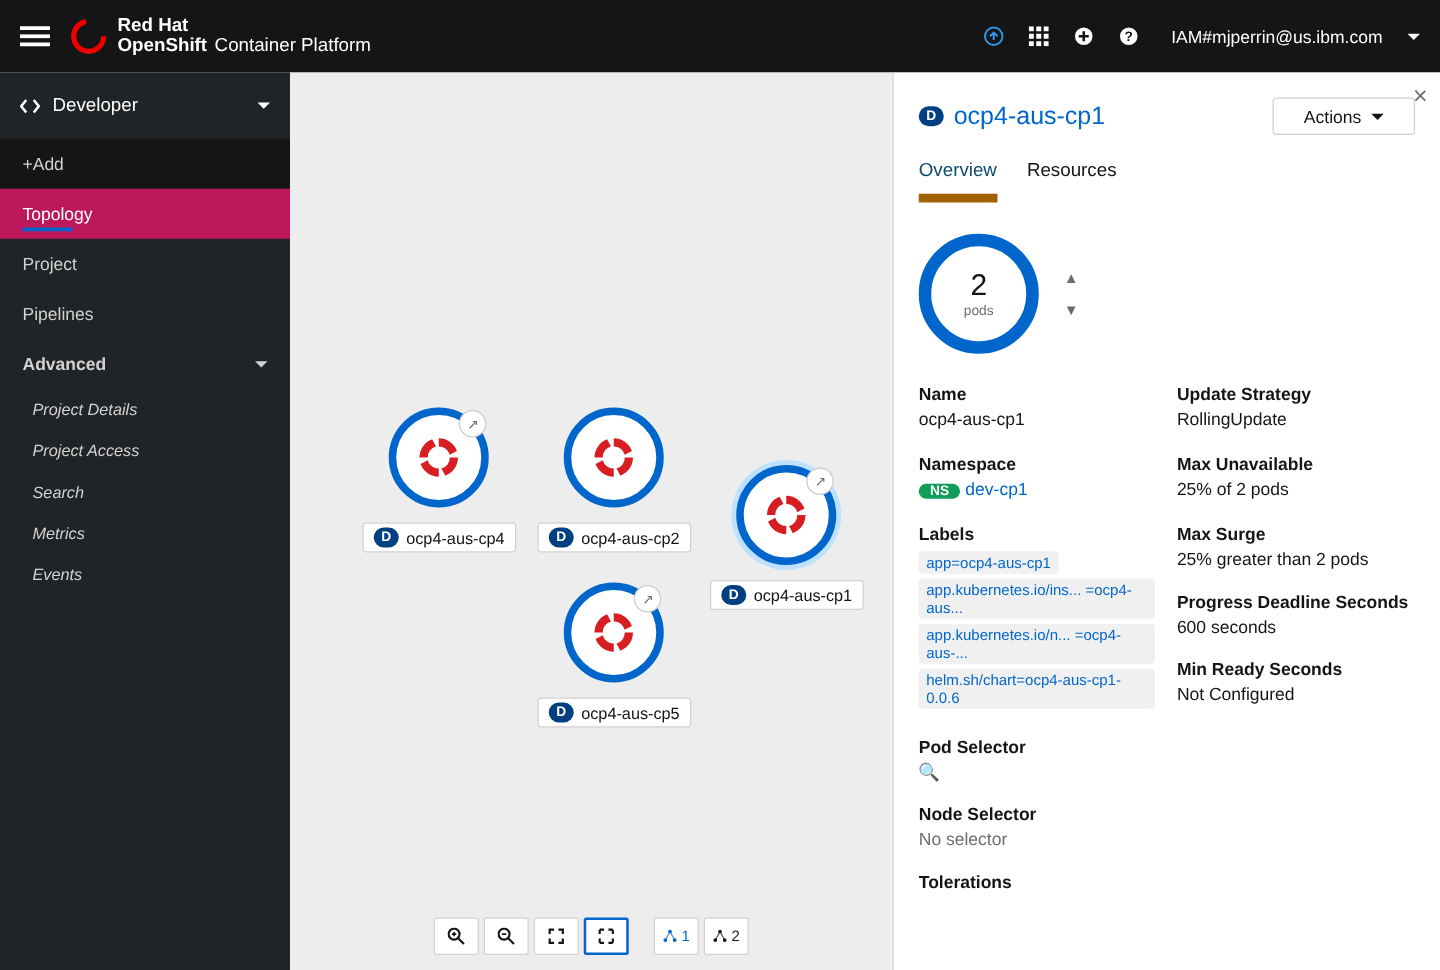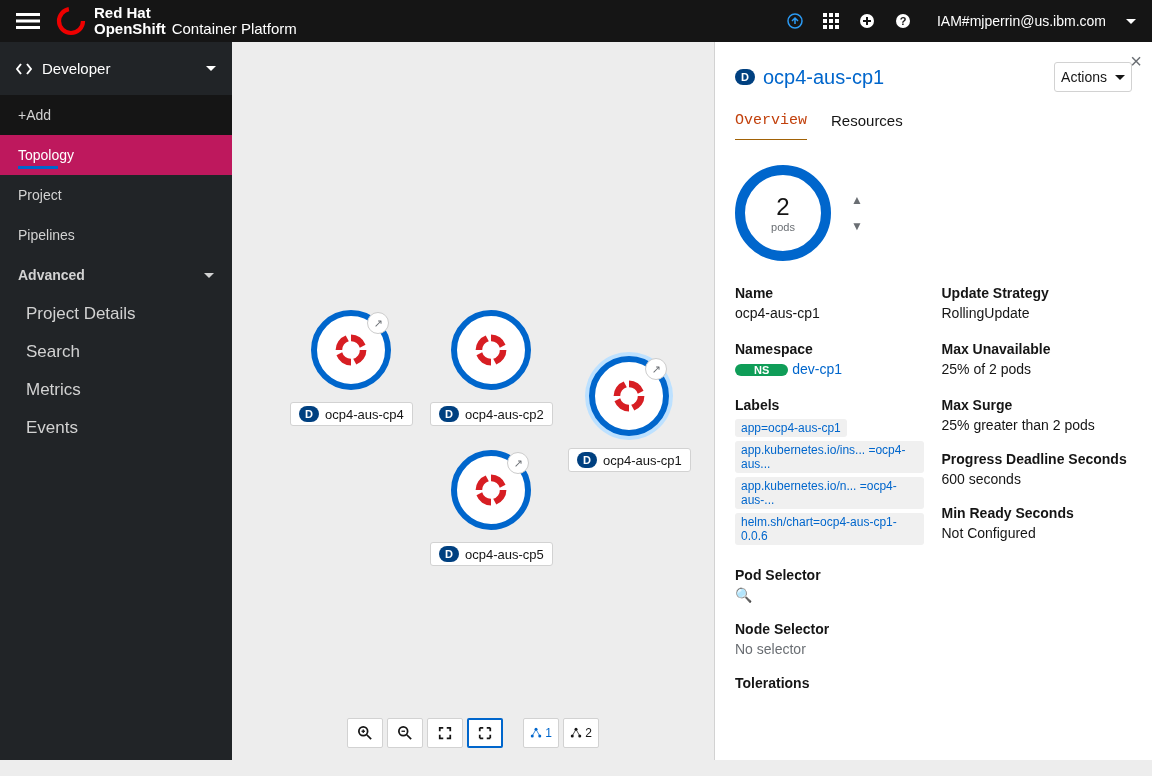--- a/index.html
+++ b/index.html
@@ -4,7 +4,7 @@
 <style>
   * { box-sizing: border-box; margin: 0; padding: 0; }
   body { font-family: "Helvetica Neue", Arial, sans-serif; font-size: 14px; color: #151515; background: #ededed; width: 1152px; height: 776px; overflow: hidden; }
-  .masthead { background: #151515; height: 42px; display: flex; align-items: center; padding: 0 16px; color: #fff; }
+  .masthead { background: #151515; height: 58px; display: flex; align-items: center; padding: 0 16px; color: #fff; }
   .masthead .hamburger { width: 24px; height: 24px; cursor: pointer; margin-right: 16px; }
   .masthead .brand { display: flex; align-items: center; gap: 8px; }
   .masthead .brand svg { width: 30px; height: 30px; }

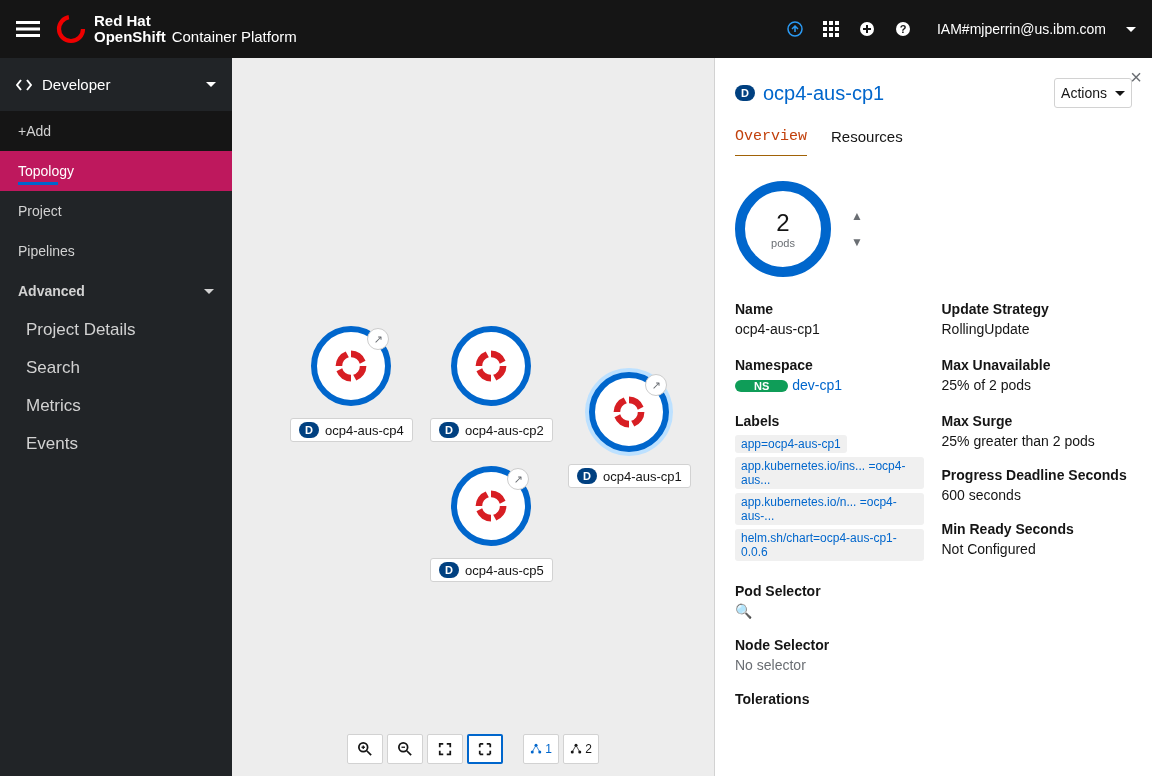--- a/index.html
+++ b/index.html
@@ -46,7 +46,7 @@
   .side-panel .close { position:absolute; top:8px; right:10px; font-size:20px; color:#6a6e73; cursor:pointer; }
   .panel-title-row { display:flex; justify-content:space-between; align-items:center; margin-top:6px; }
   .panel-title { display:flex; align-items:center; gap:8px; font-size:20px; color:#06c; font-weight:400; }
-  .actions-btn { border:1px solid #d2d2d2; padding:6px 6px; display:flex; align-items:center; gap:8px; cursor:pointer; font-size:14px; background:#fff; border-radius:3px; }
+  .actions-btn { border:1px solid #d2d2d2; padding:6px 24px; display:flex; align-items:center; gap:8px; cursor:pointer; font-size:14px; background:#fff; border-radius:3px; }
   .tabs { display:flex; gap:24px; margin-top:20px; border-bottom:1px solid transparent; }
   .tab { font-size:15px; padding-bottom:10px; cursor:pointer; color:#151515; }
   .tab.active { color:#c2410c; border-bottom:1px solid #a16207;font-family:Liberation Mono, monospace; }

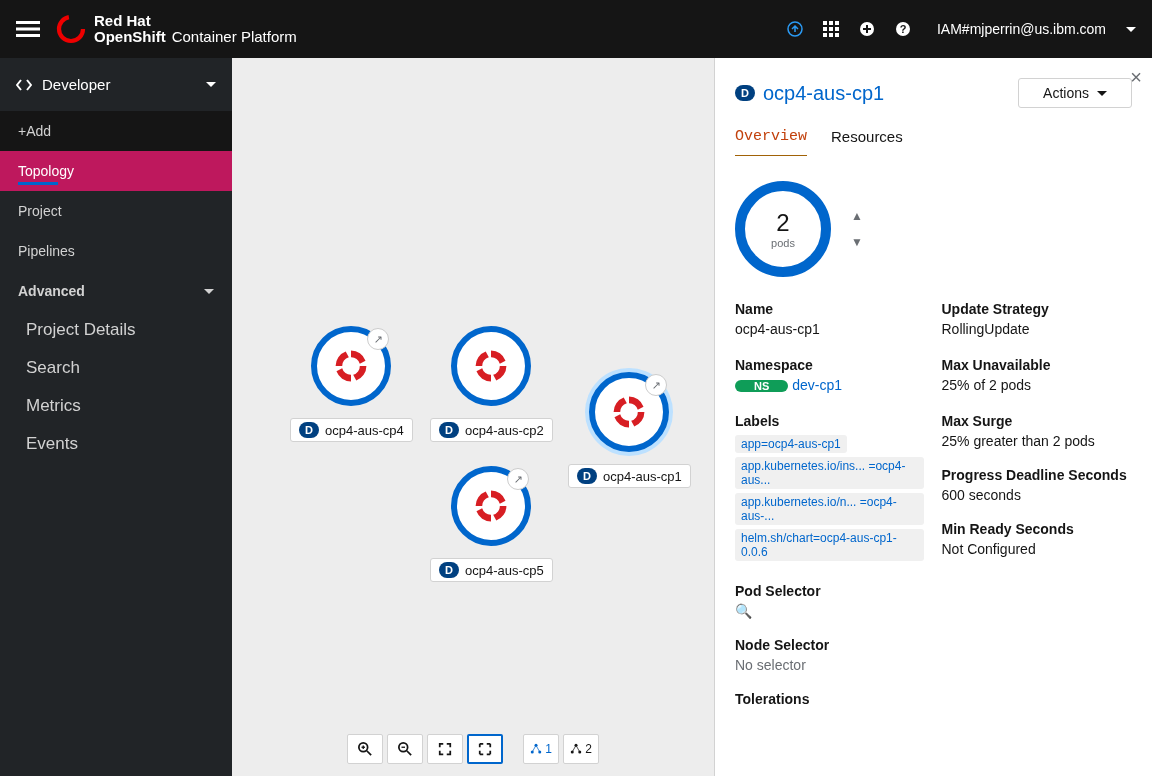--- a/index.html
+++ b/index.html
@@ -49,7 +49,7 @@
   .actions-btn { border:1px solid #d2d2d2; padding:6px 24px; display:flex; align-items:center; gap:8px; cursor:pointer; font-size:14px; background:#fff; border-radius:3px; }
   .tabs { display:flex; gap:24px; margin-top:20px; border-bottom:1px solid transparent; }
   .tab { font-size:15px; padding-bottom:10px; cursor:pointer; color:#151515; }
-  .tab.active { color:#c2410c; border-bottom:1px solid #a16207;font-family:Liberation Mono, monospace; }
+  .tab.active { color:#0c4a6e; border-bottom:7px solid #a16207; }
   .pods-section { margin-top:24px; display:flex; align-items:center; gap:20px; }
   .pod-ring { width:96px; height:96px; border-radius:50%; border:10px solid #06c; display:flex; flex-direction:column; align-items:center; justify-content:center; }
   .pod-ring .num { font-size:24px; }

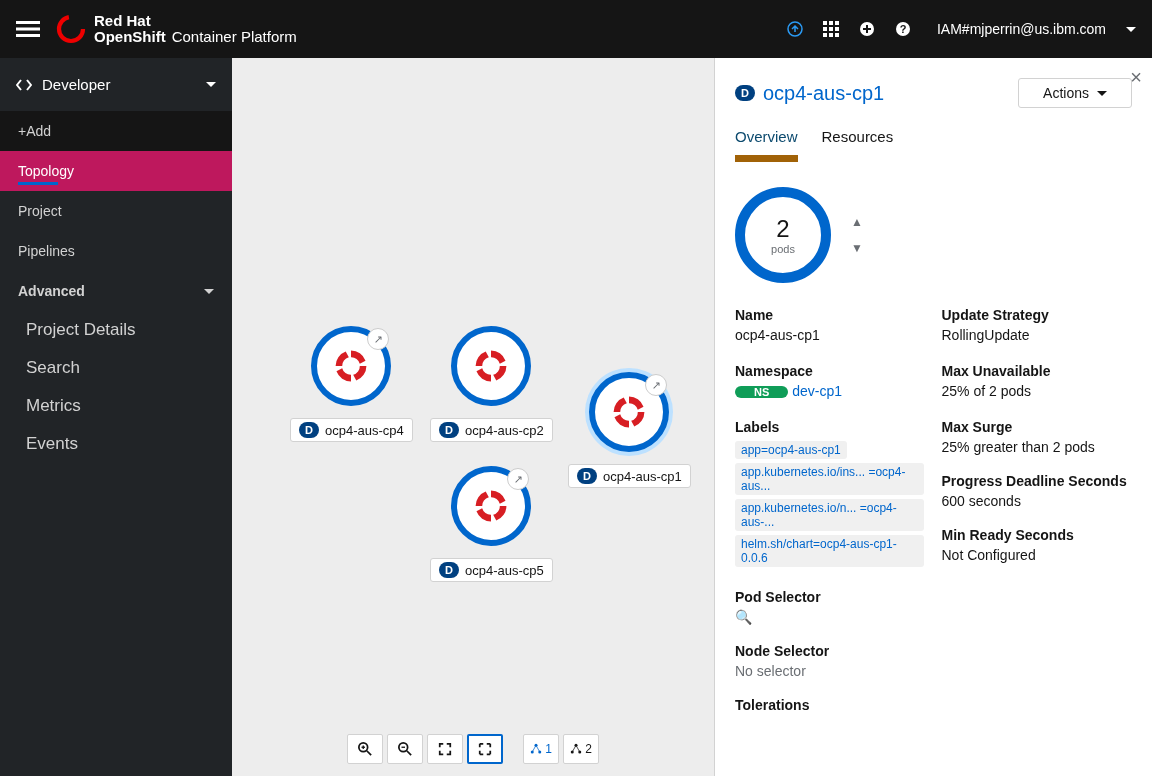--- a/index.html
+++ b/index.html
@@ -25,7 +25,7 @@
   .nav-item.active { background: #be185d; color: #fff; position: relative; }
   .nav-item.active::after { content:""; position:absolute; left:18px; bottom:6px; width:40px; height:3px; background:#06c; }
   .nav-item.expandable { display:flex; justify-content:space-between; align-items:center;font-weight:bold; }
-  .nav-sub { padding: 9px 18px 9px 26px; font-size: 17px; color:#d2d2d2; cursor:pointer; }
+  .nav-sub { padding: 9px 18px 9px 26px; font-size: 13px; color:#d2d2d2; cursor:pointer;font-style:italic; }
   .nav-add { padding: 12px 18px; font-size:14px; color:#d2d2d2; cursor:pointer; background:#151515; }
 
   .canvas-area { flex:1; position: relative; background:#ededed; }

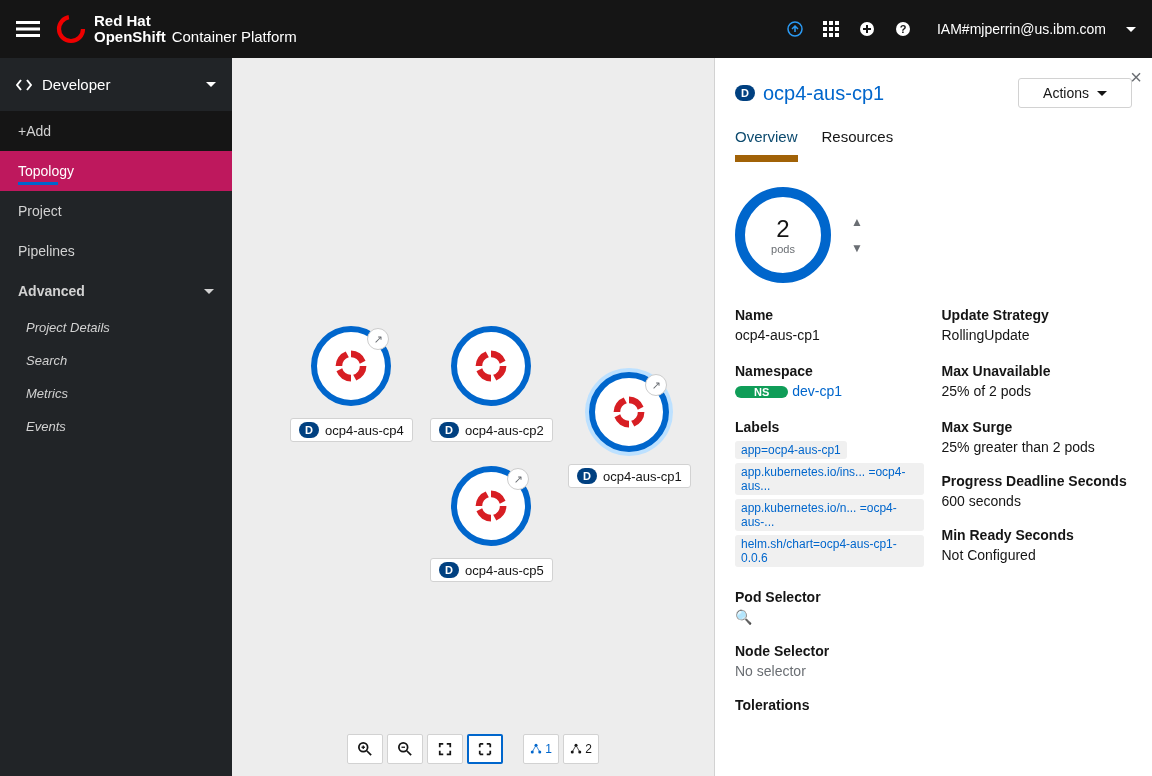--- a/index.html
+++ b/index.html
@@ -150,6 +150,7 @@
       <span class="chevron-down"></span>
     </div>
     <div class="nav-sub">Project Details</div>
+    <div class="nav-sub">Project Access</div>
     <div class="nav-sub">Search</div>
     <div class="nav-sub">Metrics</div>
     <div class="nav-sub">Events</div>

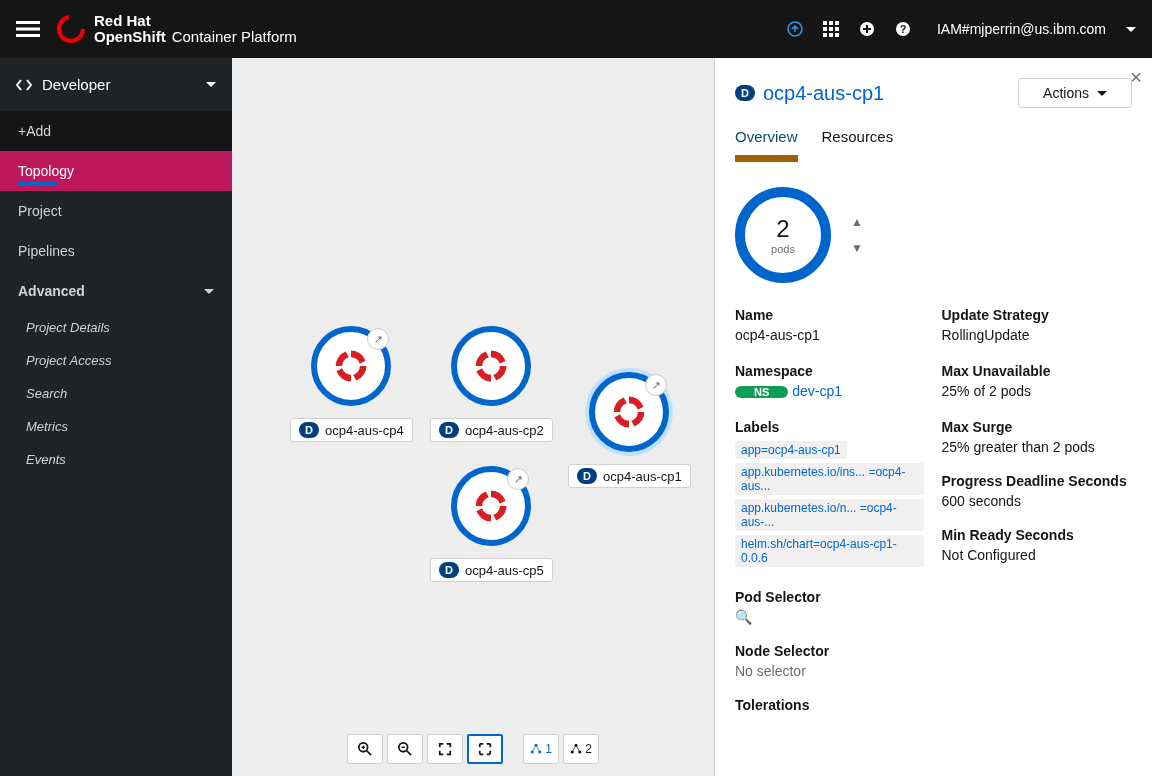--- a/index.html
+++ b/index.html
@@ -59,7 +59,7 @@
   .details-grid { display:grid; grid-template-columns: 1fr 1fr; gap:20px 16px; margin-top:24px; }
   .detail h4 { font-size:14px; font-weight:600; margin-bottom:4px; }
   .detail .val { font-size:14px; color:#151515; }
-  .ns-badge { background:#0f9d58; color:#fff; border-radius:10px; padding:0 19px; font-size:11px; font-weight:700; margin-right:4px; }
+  .ns-badge { background:#0f9d58; color:#fff; border-radius:10px; padding:0 9px; font-size:11px; font-weight:700; margin-right:4px; }
   .link { color:#06c; cursor:pointer; }
   .label-chip { display:inline-block; background:#f0f0f0; color:#06c; font-size:12px; padding:2px 6px; border-radius:3px; margin:2px 2px 2px 0; cursor:pointer; }
   .muted { color:#6a6e73; }

